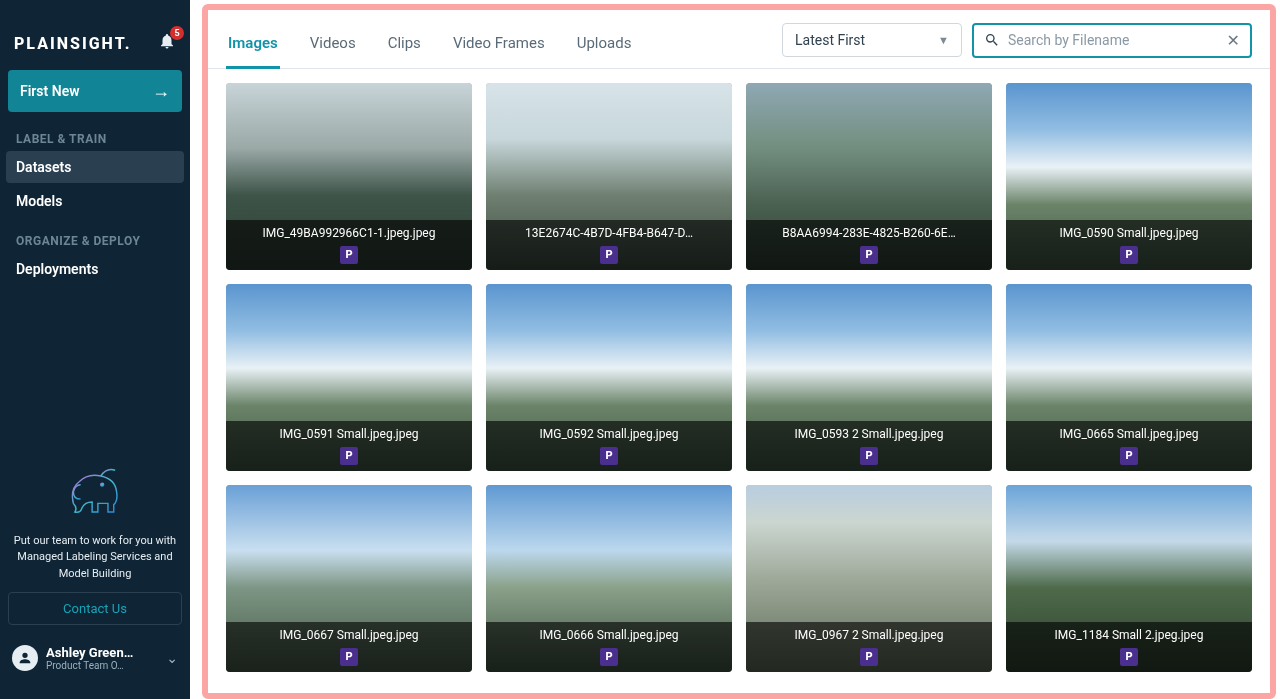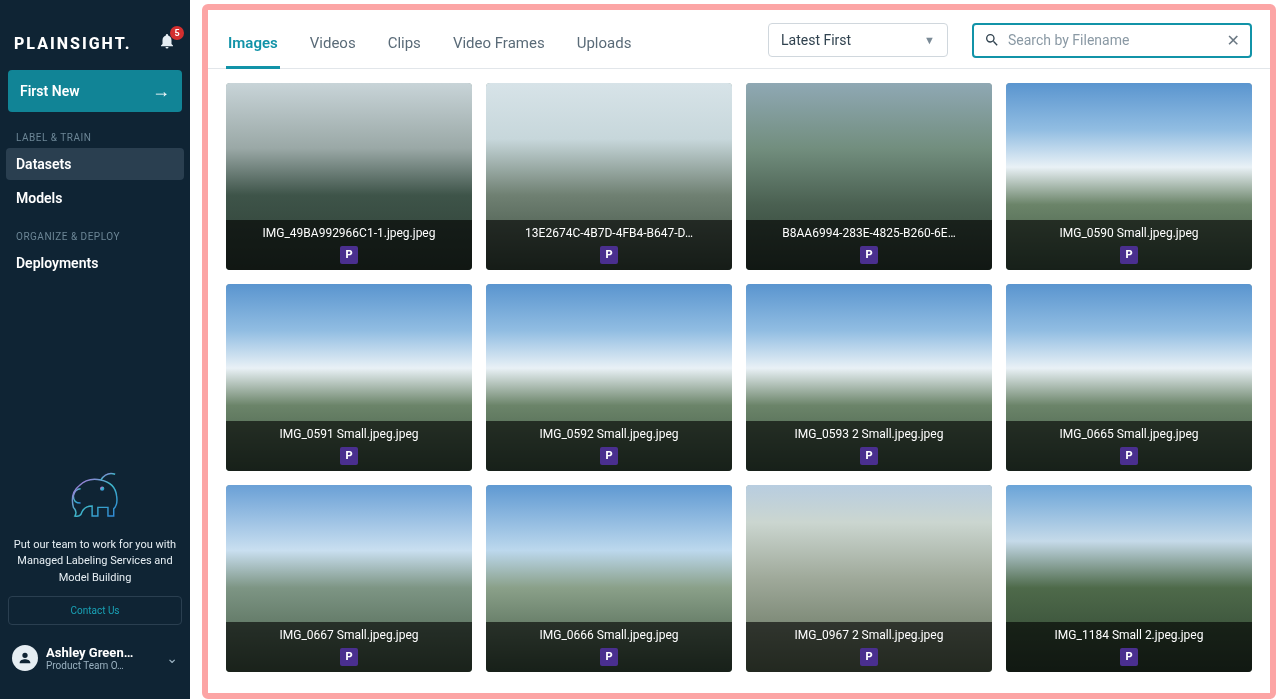--- a/index.html
+++ b/index.html
@@ -44,7 +44,7 @@
 .tab { padding: 12px 2px 14px 2px; font-size: 15px; color: #5a6b78; cursor: pointer; border-bottom: 3px solid transparent; margin-bottom: -1px; }
 .tab.active { color: #1193a8; border-bottom-color: #1193a8; font-weight: 600; }
 
-.top-right { margin-left: auto; display: flex; gap: 24px; align-items: center; padding-bottom: 10px; }
+.top-right { margin-left: auto; display: flex; gap: 10px; align-items: center; padding-bottom: 10px; }
 .select { border: 1px solid #d0d7dd; border-radius: 4px; padding: 8px 12px; min-width: 180px; display: flex; align-items: center; justify-content: space-between; color: #30424f; font-size: 14px; cursor: pointer; background: #fff; }
 .select .caret { color: #7a8a96; font-size: 11px; }
 .search { border: 2px solid #1193a8; border-radius: 4px; padding: 6px 10px; display: flex; align-items: center; gap: 8px; width: 280px; background: #fff; }

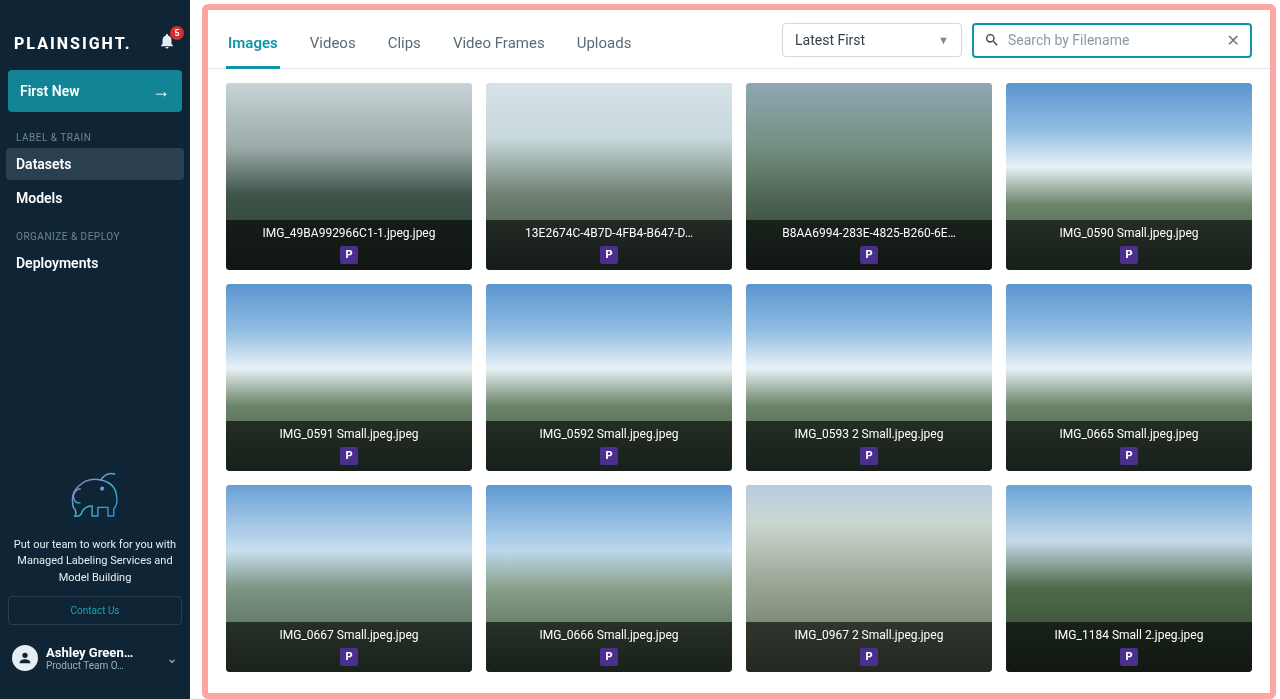--- a/index.html
+++ b/index.html
@@ -17,7 +17,7 @@
 .create-btn { margin: 4px 2px 16px 2px; background: #118496; border-radius: 4px; padding: 10px 12px; display: flex; align-items: center; justify-content: space-between; cursor: pointer; font-weight: 600; font-size: 14px; }
 .create-btn .arrow { font-size: 18px; }
 
-.sec-label { color: #6c8696; font-size: 10px; font-weight: 400; letter-spacing: 0.5px; padding: 4px 10px 4px 10px; }
+.sec-label { color: #6c8696; font-size: 12px; font-weight: 700; letter-spacing: 0.5px; padding: 4px 10px 4px 10px; }
 .nav-item { padding: 8px 10px; font-size: 14px; font-weight: 600; border-radius: 4px; margin: 1px 0; cursor: pointer; }
 .nav-item.active { background: #2a3f50; }
 

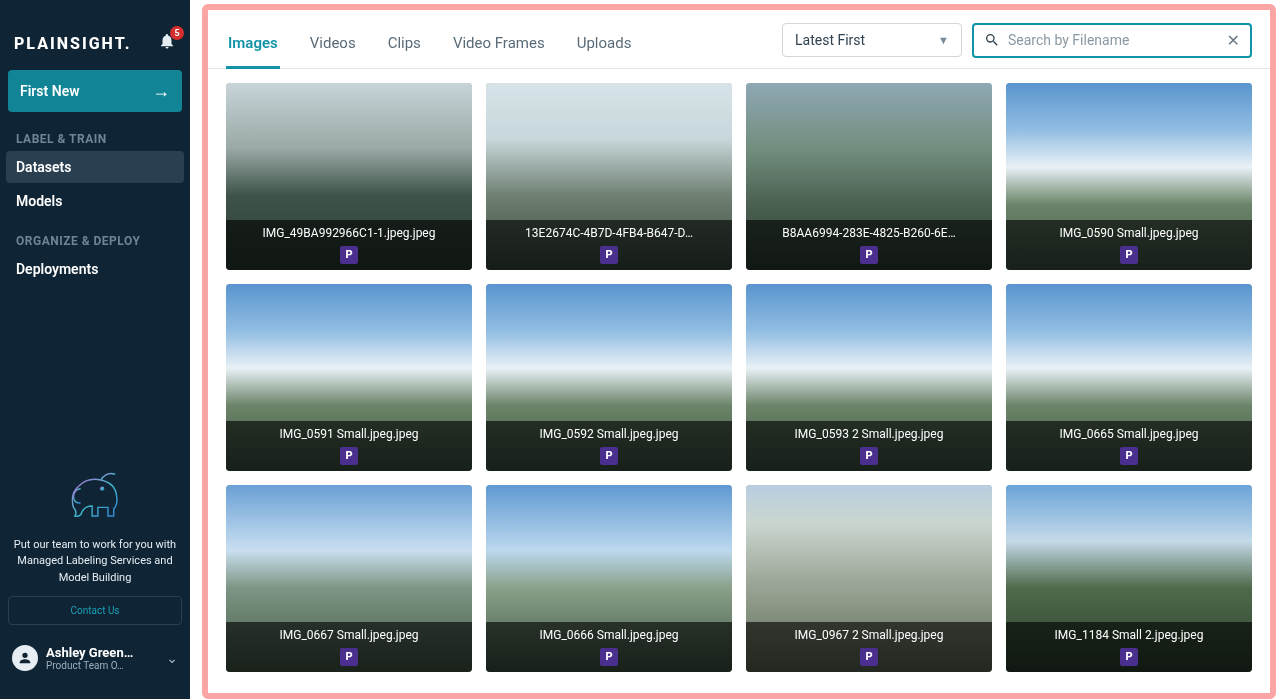--- a/index.html
+++ b/index.html
@@ -25,7 +25,7 @@
 .elephant { align-self: center; margin-bottom: 10px; }
 .elephant svg { width: 72px; height: 60px; }
 .promo { text-align: center; font-size: 11px; line-height: 1.5; color: #e6eef3; padding: 0 6px 10px 6px; }
-.contact-btn { border: 1px solid #2a3f50; color: #19a2b6; border-radius: 4px; padding: 8px 0; text-align: center; font-size: 10px; margin: 0 2px 14px 2px; cursor: pointer; }
+.contact-btn { border: 1px solid #2a3f50; color: #19a2b6; border-radius: 4px; padding: 8px 0; text-align: center; font-size: 13px; margin: 0 2px 14px 2px; cursor: pointer; }
 
 .user-row { display: flex; align-items: center; gap: 8px; padding: 6px 6px 2px 6px; cursor: pointer; }
 .avatar { width: 26px; height: 26px; border-radius: 50%; background: #e6eef3; display: flex; align-items: center; justify-content: center; color: #0f2434; }

